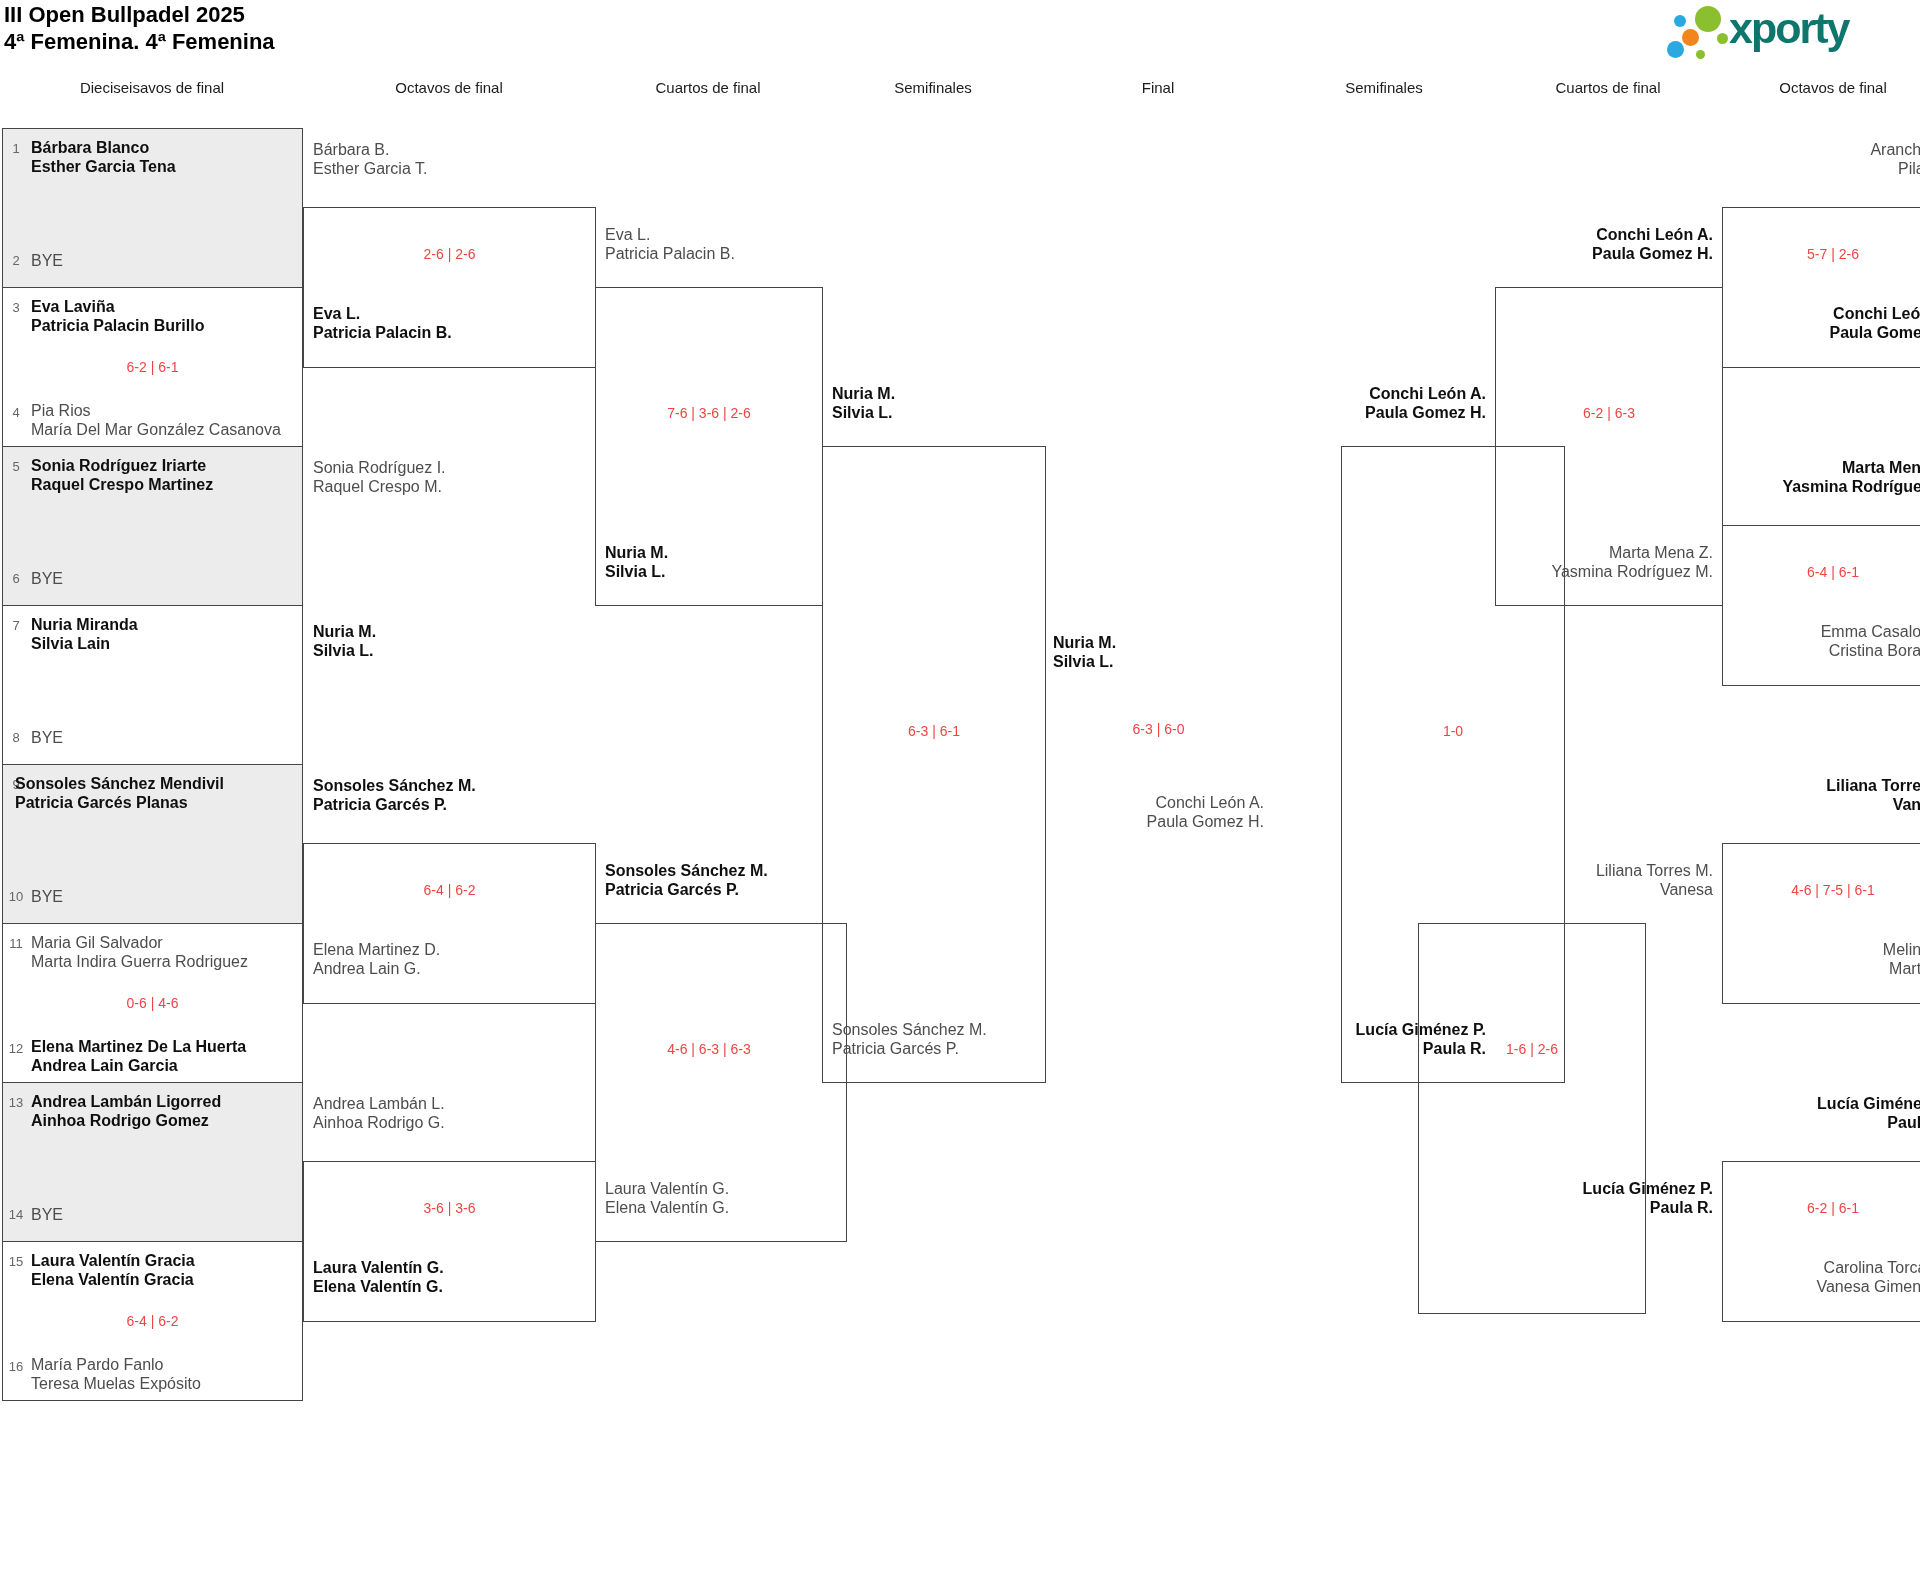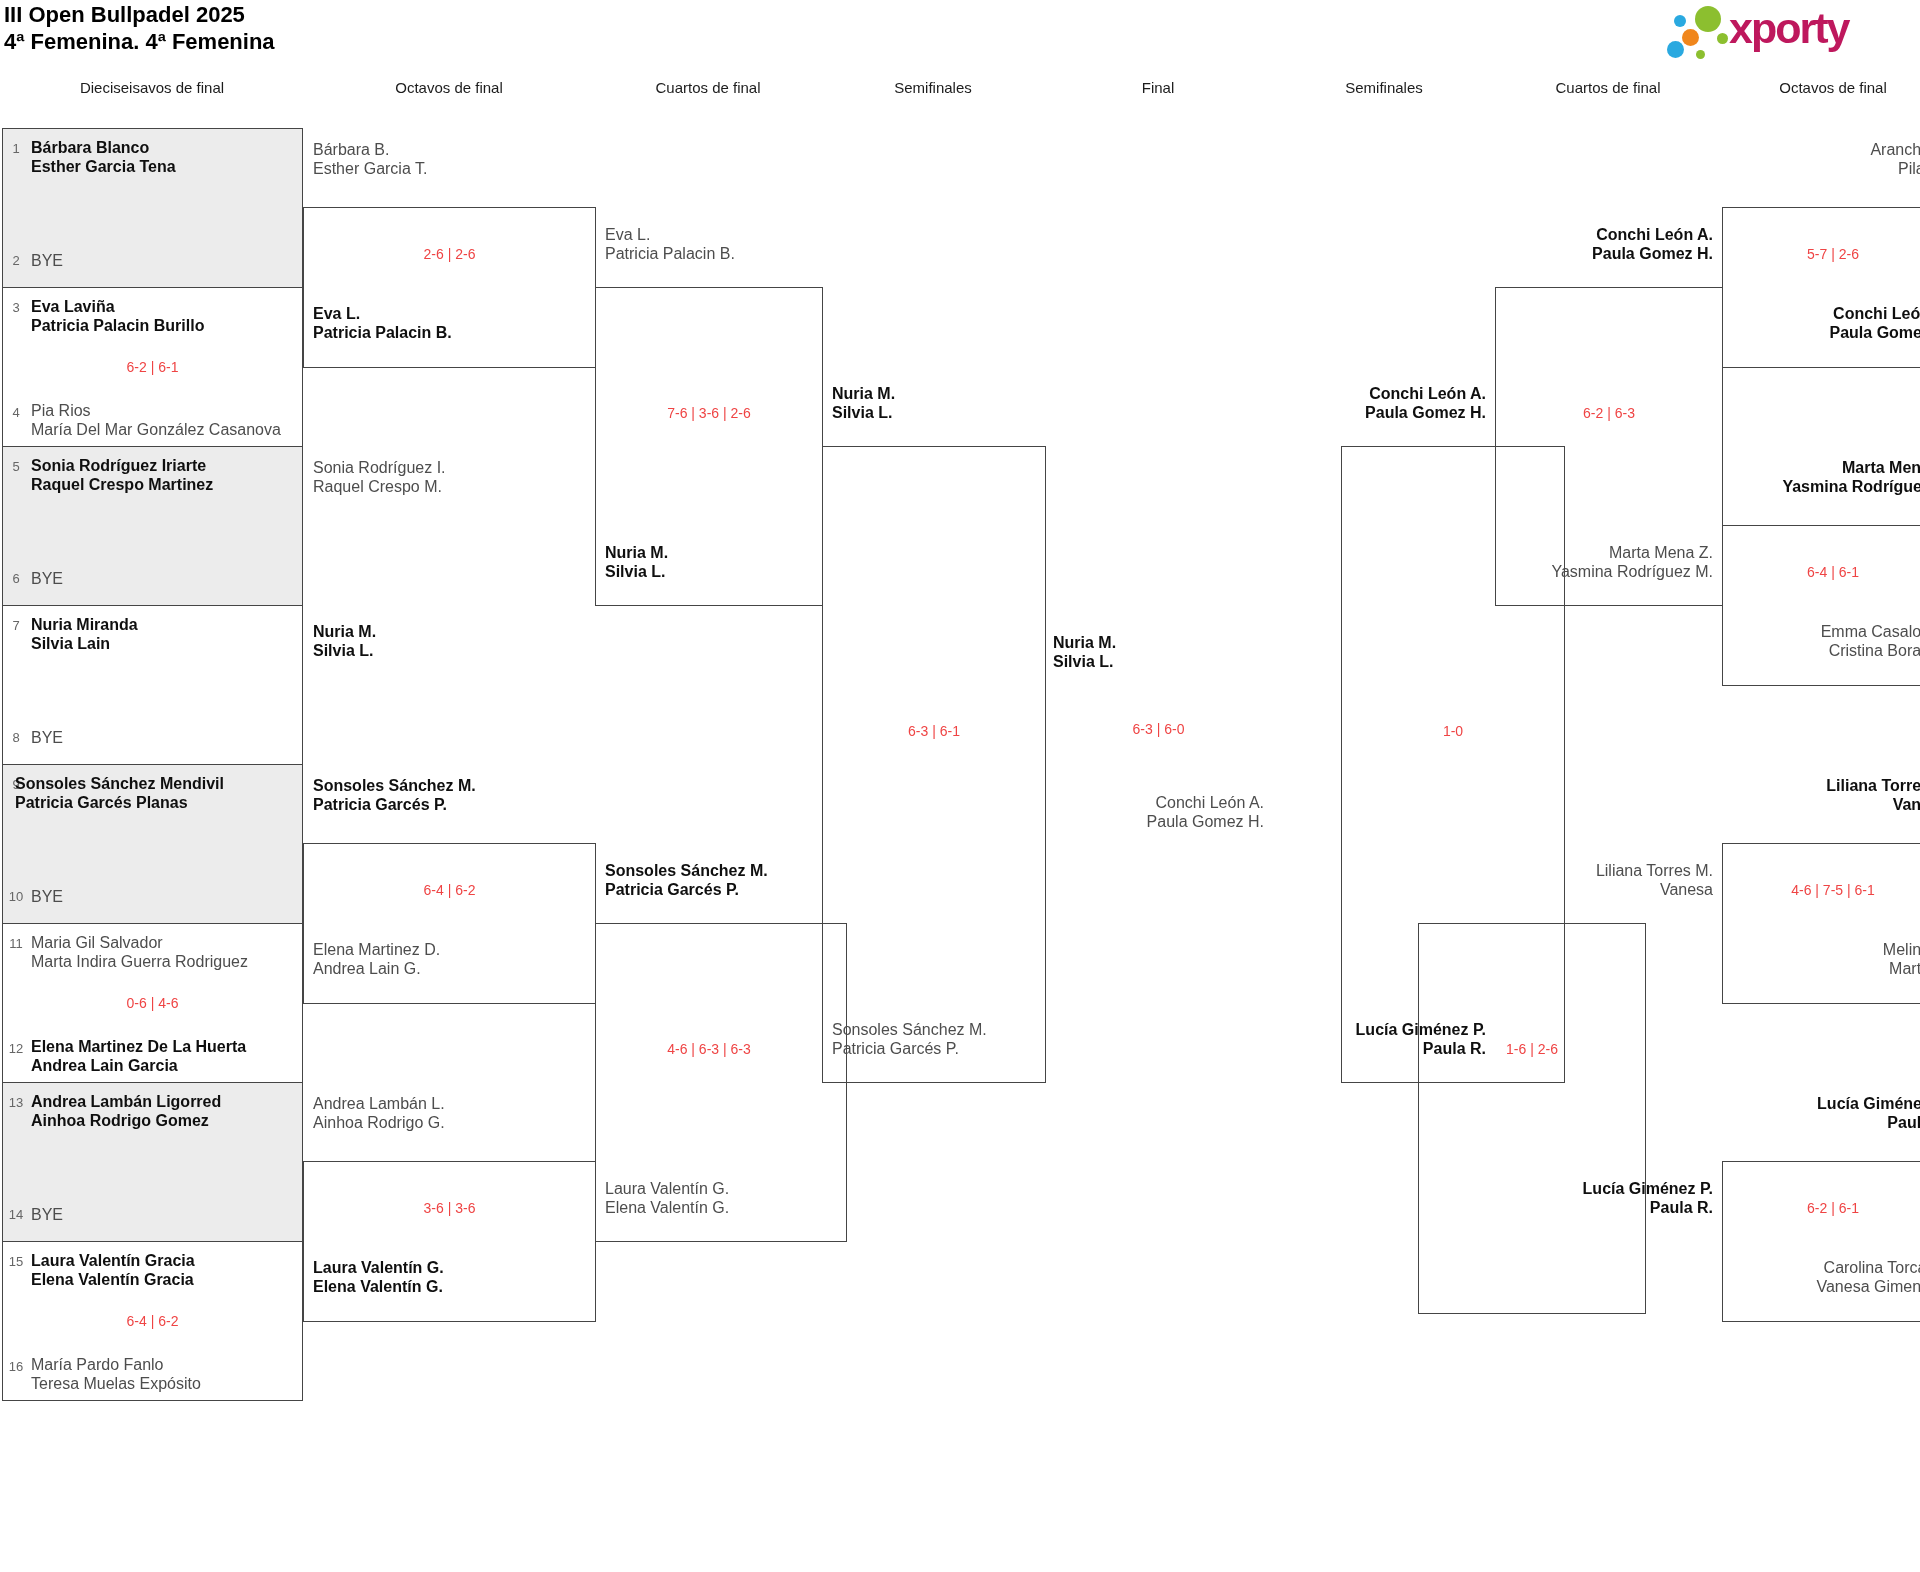--- a/index.html
+++ b/index.html
@@ -33,7 +33,7 @@
     <div class="dot" style="left:1717px;top:33px;width:11px;height:11px;background:#8cbf2f"></div>
     <div class="dot" style="left:1667px;top:41px;width:17px;height:17px;background:#2aa9e0"></div>
     <div class="dot" style="left:1696px;top:50px;width:9px;height:9px;background:#8cbf2f"></div>
-    <div id="logotext" style="color:#be185d">xporty</div>
+    <div id="logotext" style="color:#0f766e">xporty</div>
   </div>
 
   <div class="rh" style="left:52px">Dieciseisavos de final</div>

